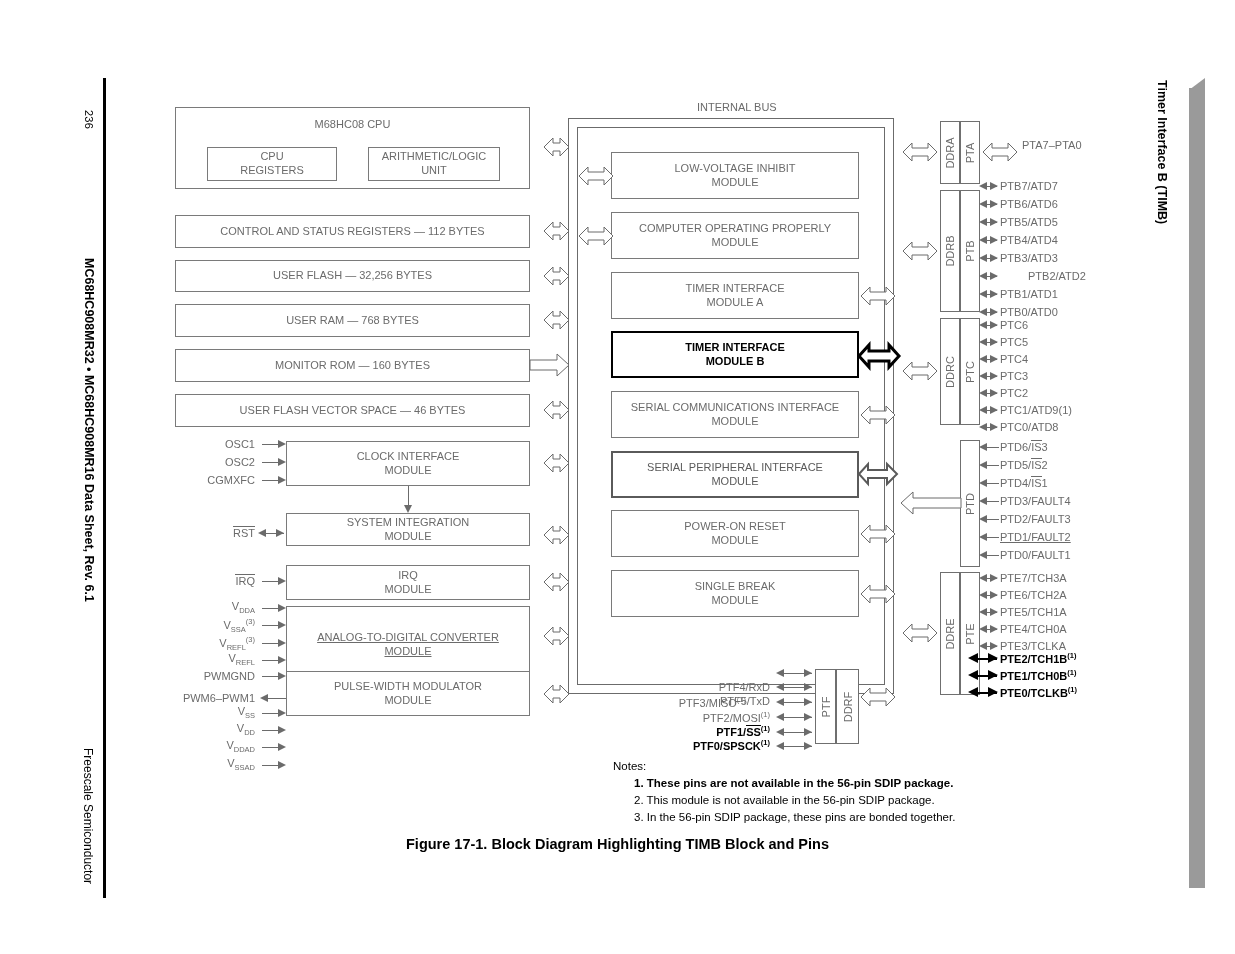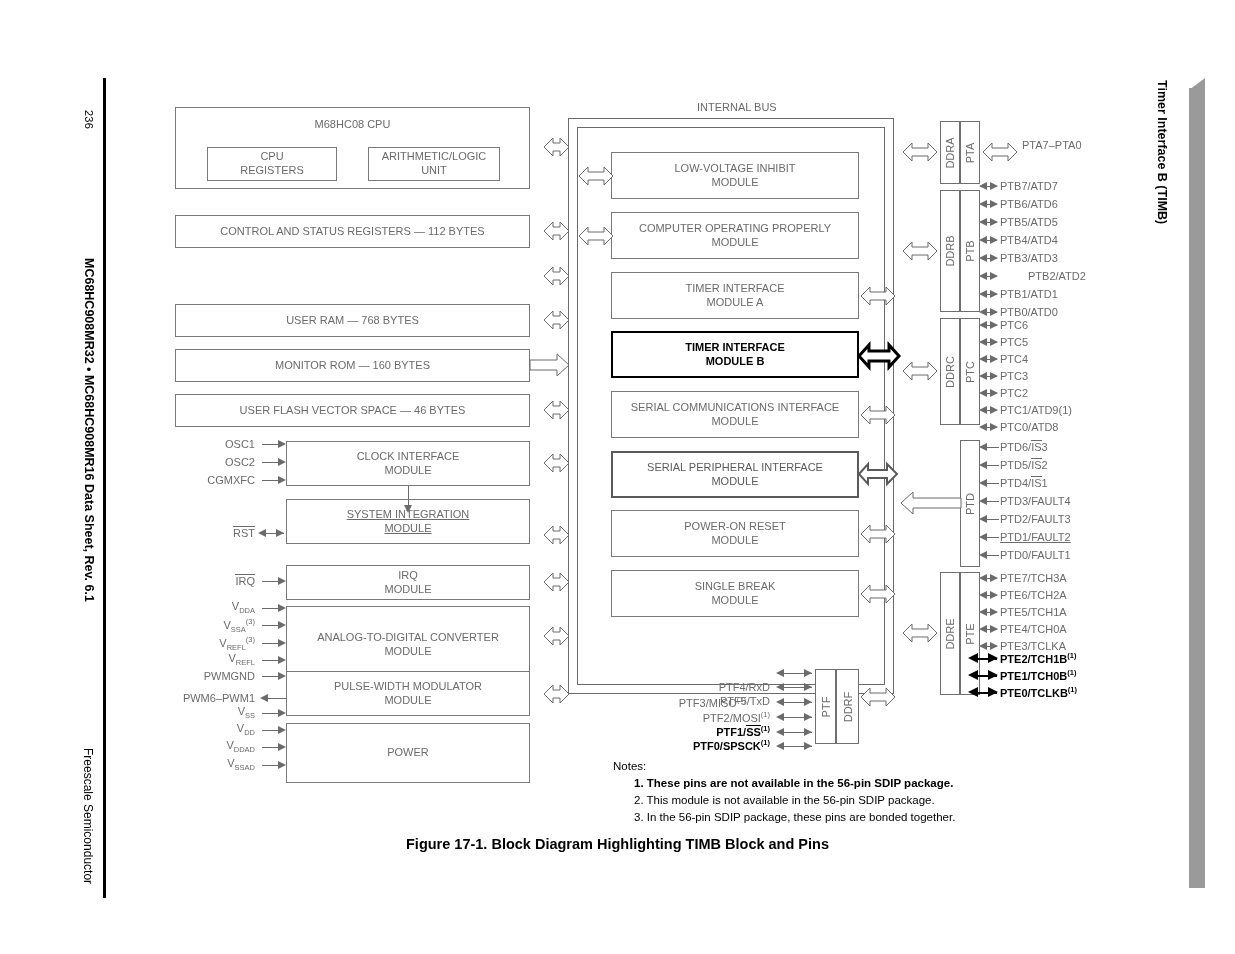--- a/index.html
+++ b/index.html
@@ -191,6 +191,7 @@
 UNIT</div>
 
   <div class="box plain" style="left:175px; top:215px; width:355px; height:33px;">CONTROL AND STATUS REGISTERS — 112 BYTES</div>
+  <div class="box plain" style="left:175px; top:260px; width:355px; height:32px;">USER FLASH — 32,256 BYTES</div>
   <div class="box plain" style="left:175px; top:304px; width:355px; height:33px;">USER RAM — 768 BYTES</div>
   <div class="box plain" style="left:175px; top:349px; width:355px; height:33px;">MONITOR ROM — 160 BYTES</div>
   <div class="box plain" style="left:175px; top:394px; width:355px; height:33px;">USER FLASH VECTOR SPACE — 46 BYTES</div>

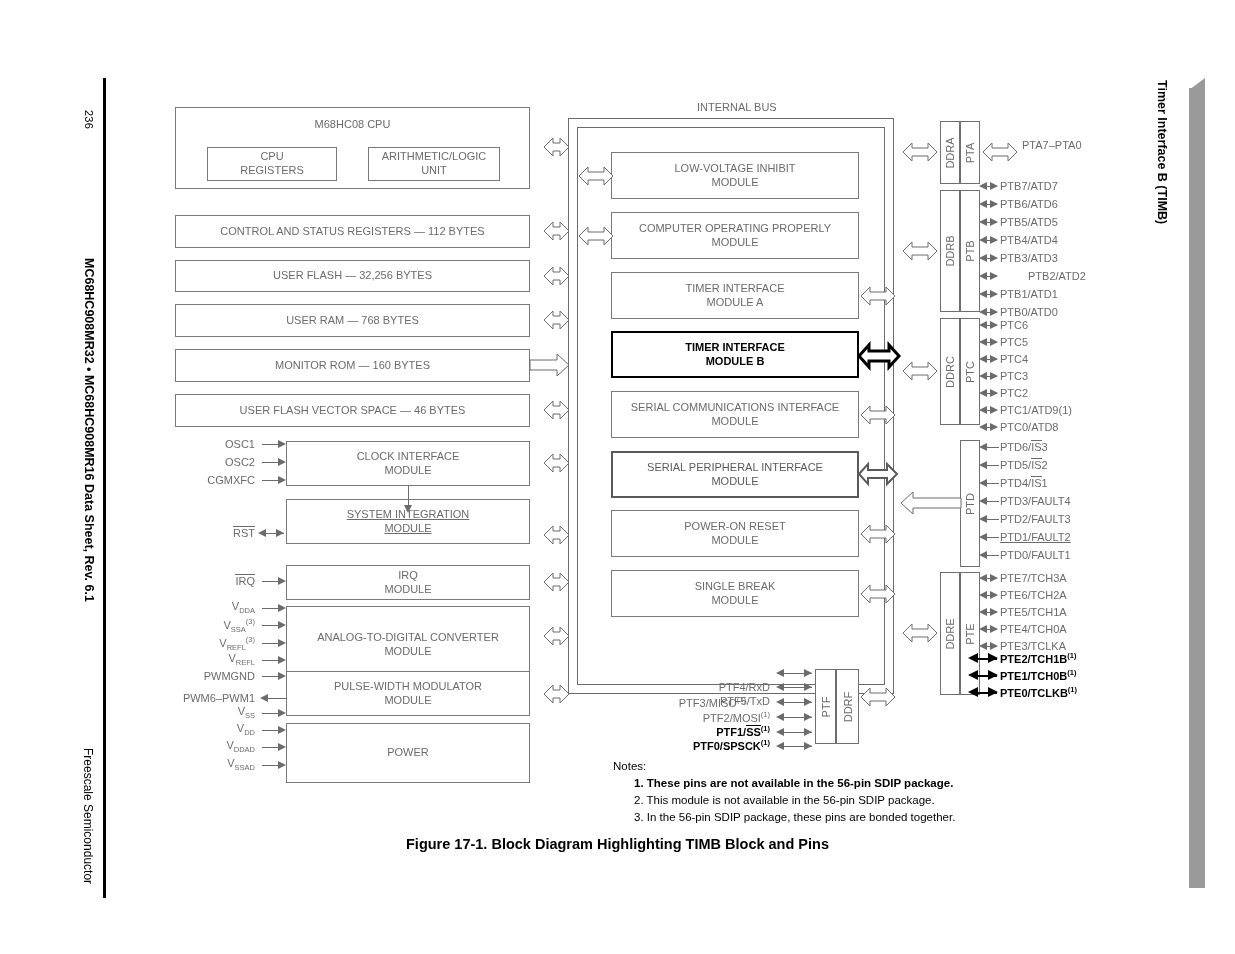--- a/index.html
+++ b/index.html
@@ -198,7 +198,7 @@
 
   <div class="box plain" style="left:286px; top:441px; width:244px; height:45px; white-space:pre;">CLOCK INTERFACE
 MODULE</div>
-  <div class="box plain" style="left:286px; top:499px; width:244px; height:45px; white-space:pre;text-decoration:underline;">SYSTEM INTEGRATION
+  <div class="box plain" style="left:286px; top:513px; width:244px; height:33px; white-space:pre;">SYSTEM INTEGRATION
 MODULE</div>
   <div class="box plain" style="left:286px; top:565px; width:244px; height:35px; white-space:pre;">IRQ
 MODULE</div>

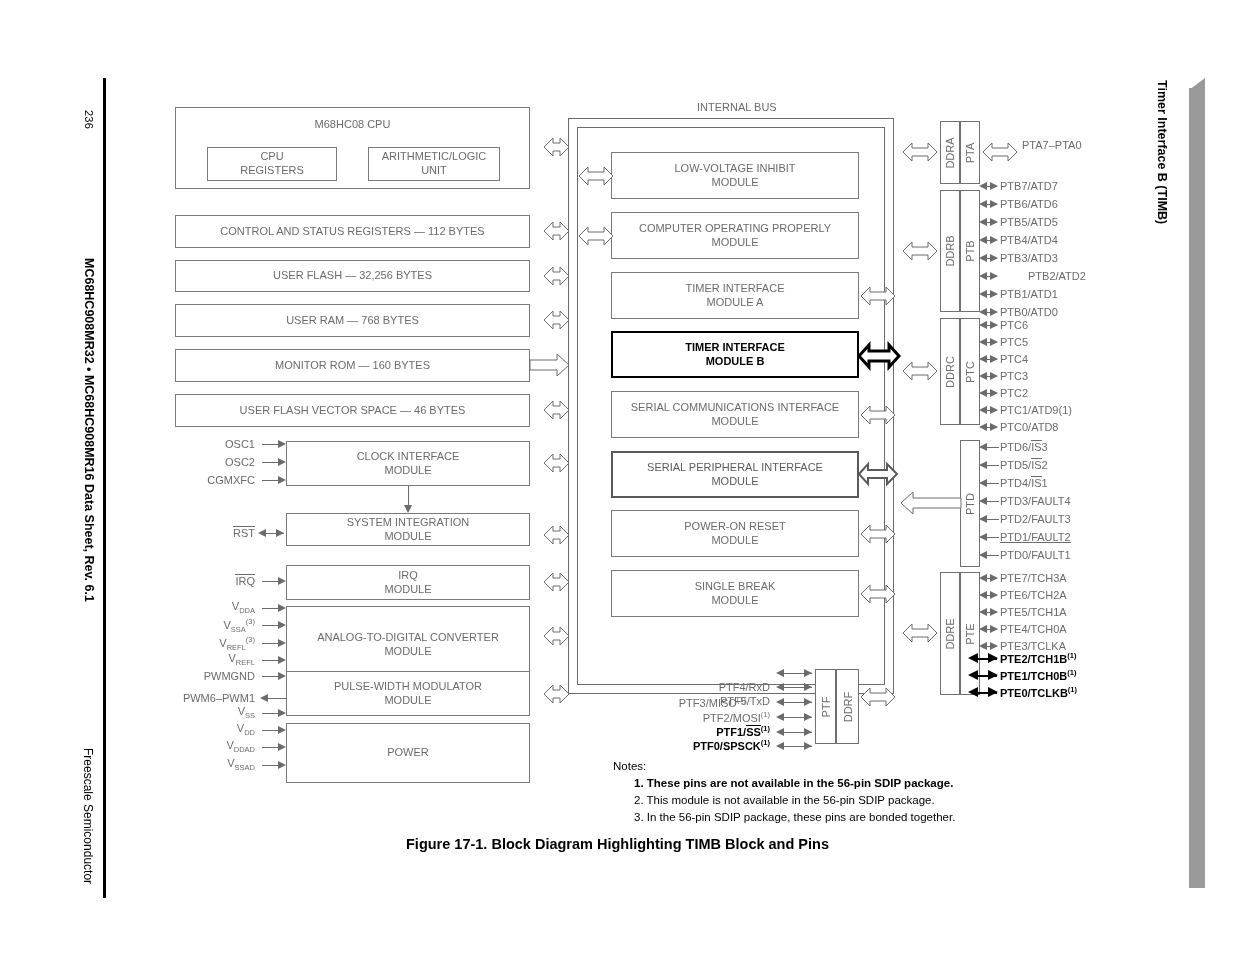--- a/index.html
+++ b/index.html
@@ -202,7 +202,7 @@
 MODULE</div>
   <div class="box plain" style="left:286px; top:565px; width:244px; height:35px; white-space:pre;">IRQ
 MODULE</div>
-  <div class="box plain" style="left:286px; top:606px; width:244px; height:77px; white-space:pre;">ANALOG-TO-DIGITAL CONVERTER
+  <div class="box plain" style="left:286px; top:606px; width:244px; height:77px; white-space:pre;text-decoration:underline;">ANALOG-TO-DIGITAL CONVERTER
 MODULE</div>
   <div class="box plain" style="left:286px; top:671px; width:244px; height:45px; white-space:pre;">PULSE-WIDTH MODULATOR
 MODULE</div>

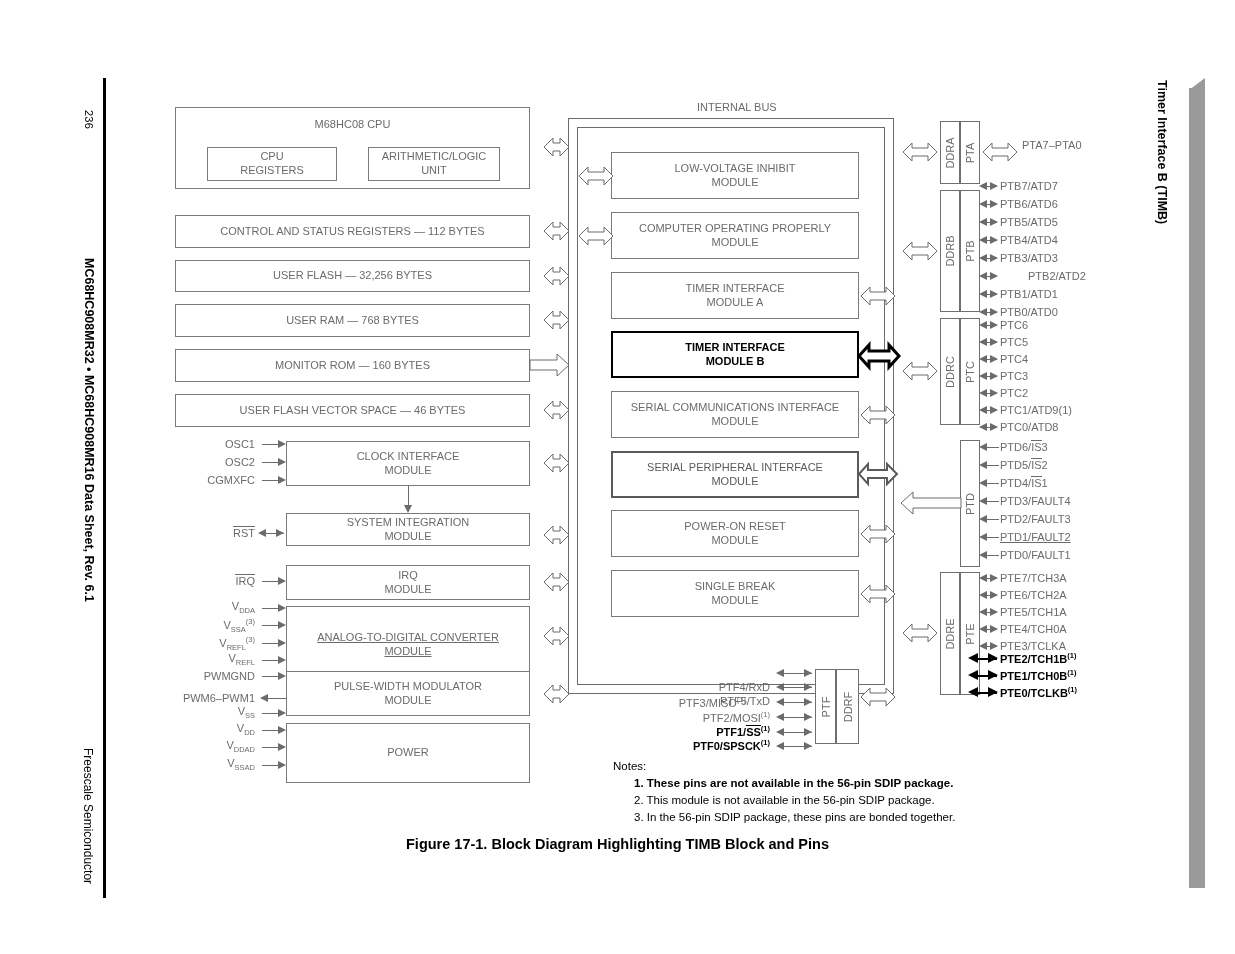--- a/index.html
+++ b/index.html
@@ -206,7 +206,6 @@
 MODULE</div>
   <div class="box plain" style="left:286px; top:671px; width:244px; height:45px; white-space:pre;">PULSE-WIDTH MODULATOR
 MODULE</div>
-  <div class="box plain" style="left:286px; top:723px; width:244px; height:60px; white-space:pre;">POWER</div>
 
   <div class="vline" style="left:408px; top:486px; height:22px;"></div>
   <div class="ahead-d" style="left:404px; top:505px;"></div>

